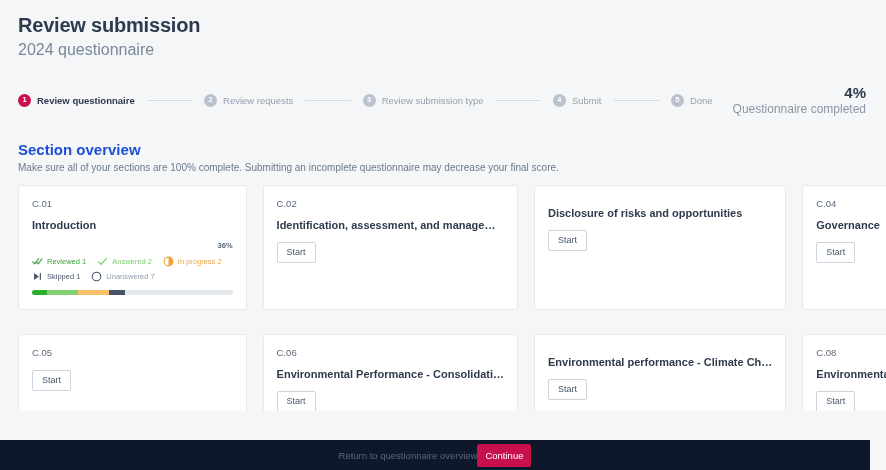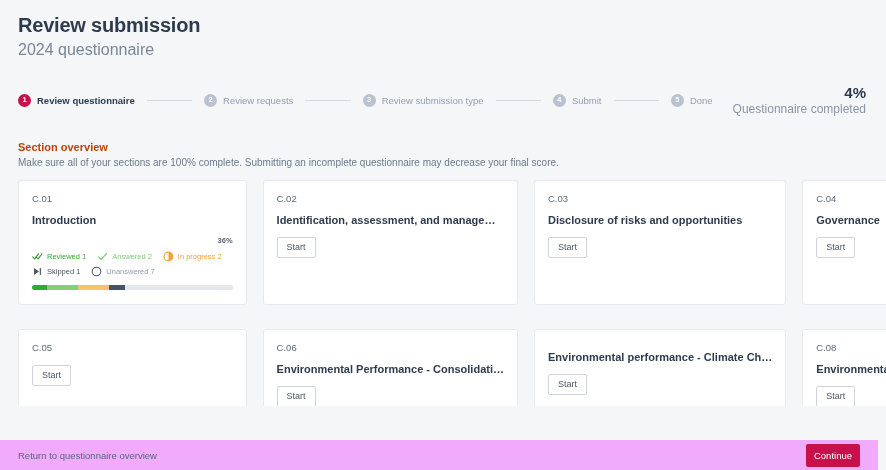--- a/index.html
+++ b/index.html
@@ -108,9 +108,9 @@
     margin-top: 26px;
   }
   .section-title {
-    font-size: 11px;
-    font-weight: bold;
-    color: #c2410c;
+    font-size: 15px;
+    font-weight: bold;
+    color: #1d4ed8;
   }
   .section-desc {
     font-size: 10px;

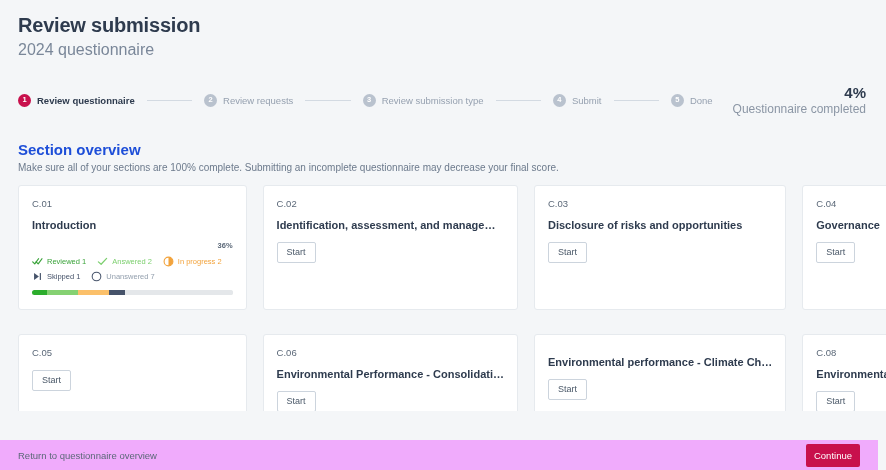--- a/index.html
+++ b/index.html
@@ -380,7 +380,6 @@
   </div>
 
   <div class="card">
-    <div class="card-code">C.03</div>
     <div class="card-name">Disclosure of risks and opportunities</div>
     <button class="start-btn">Start</button>
   </div>

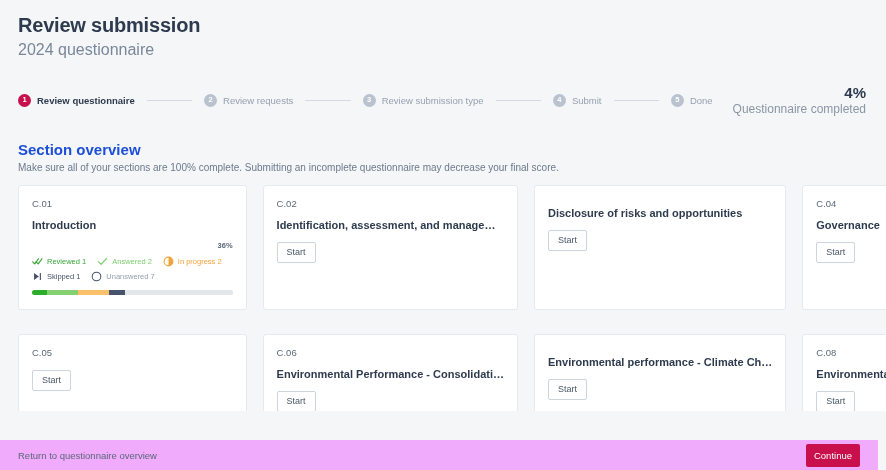--- a/index.html
+++ b/index.html
@@ -219,13 +219,13 @@
   .footer {
     position: absolute;
     left: 0;
-    right: 8px;
+    right: 16px;
     bottom: 0;
     height: 30px;
-    background: #f0abfc;
-    display: flex;
-    align-items: center;
-    justify-content: space-between;
+    background: #0f172a;
+    display: flex;
+    align-items: center;
+    justify-content: center;
     padding: 0 18px;
   }
   .footer-link {

